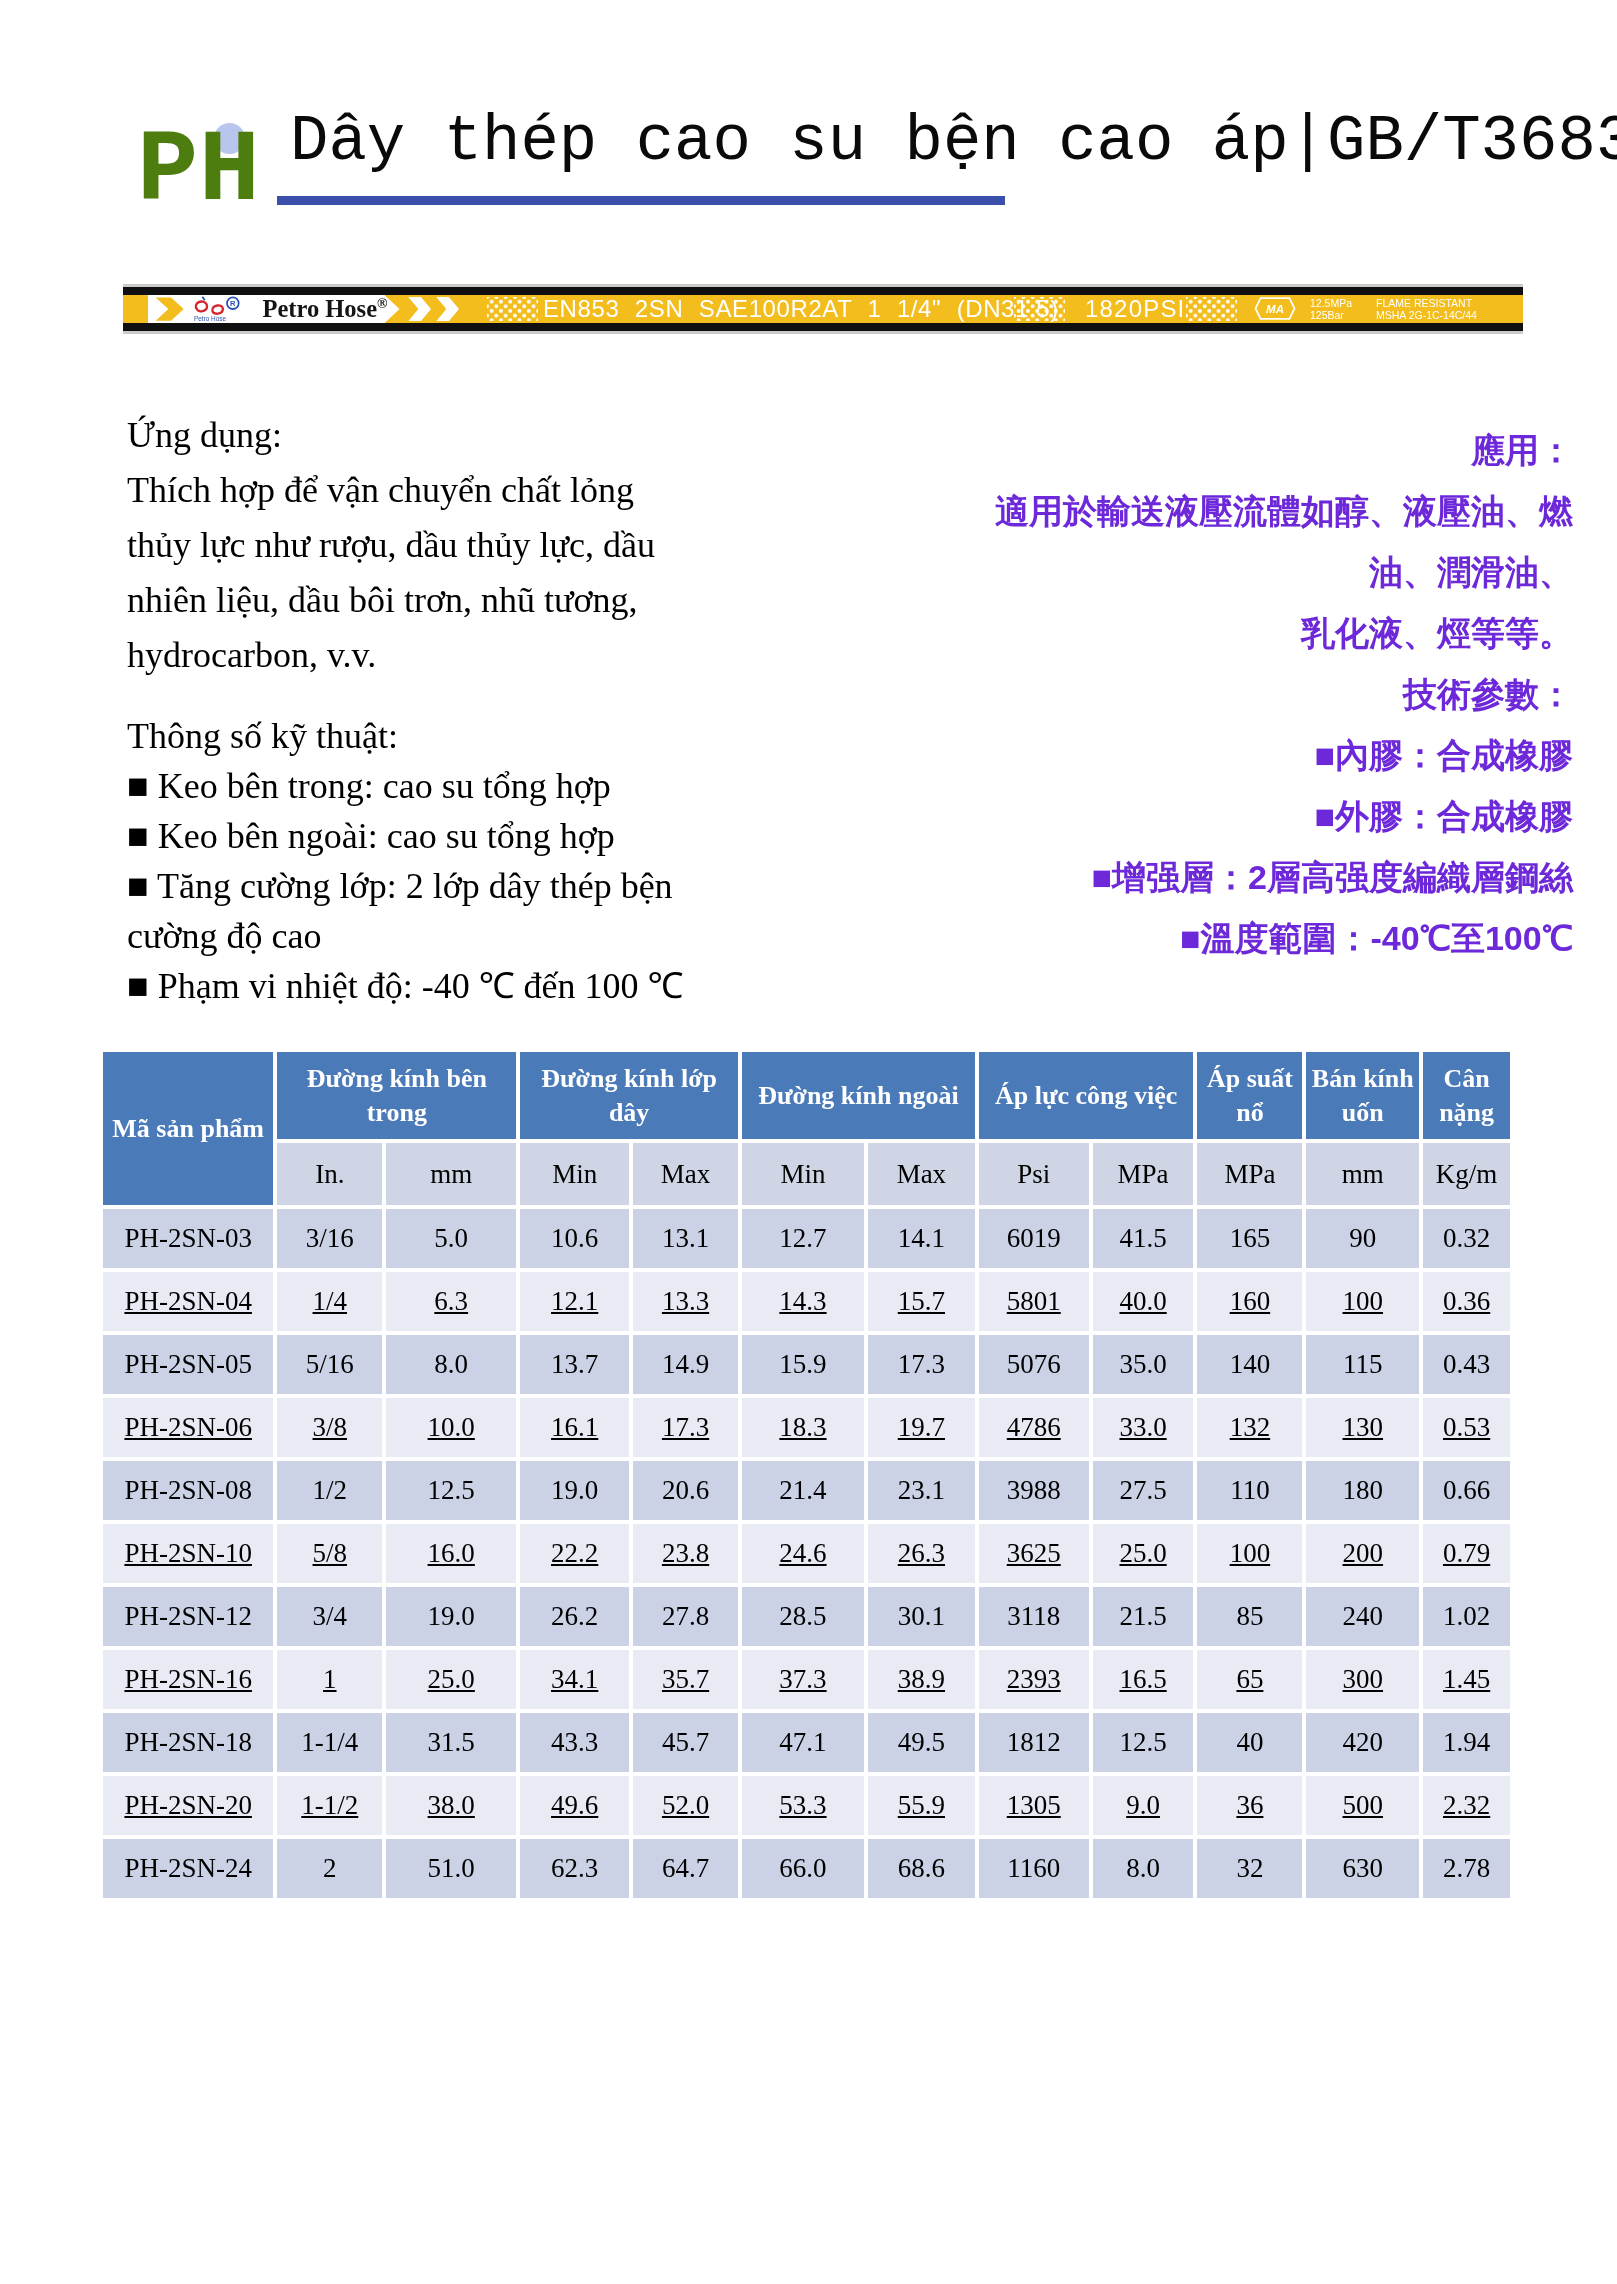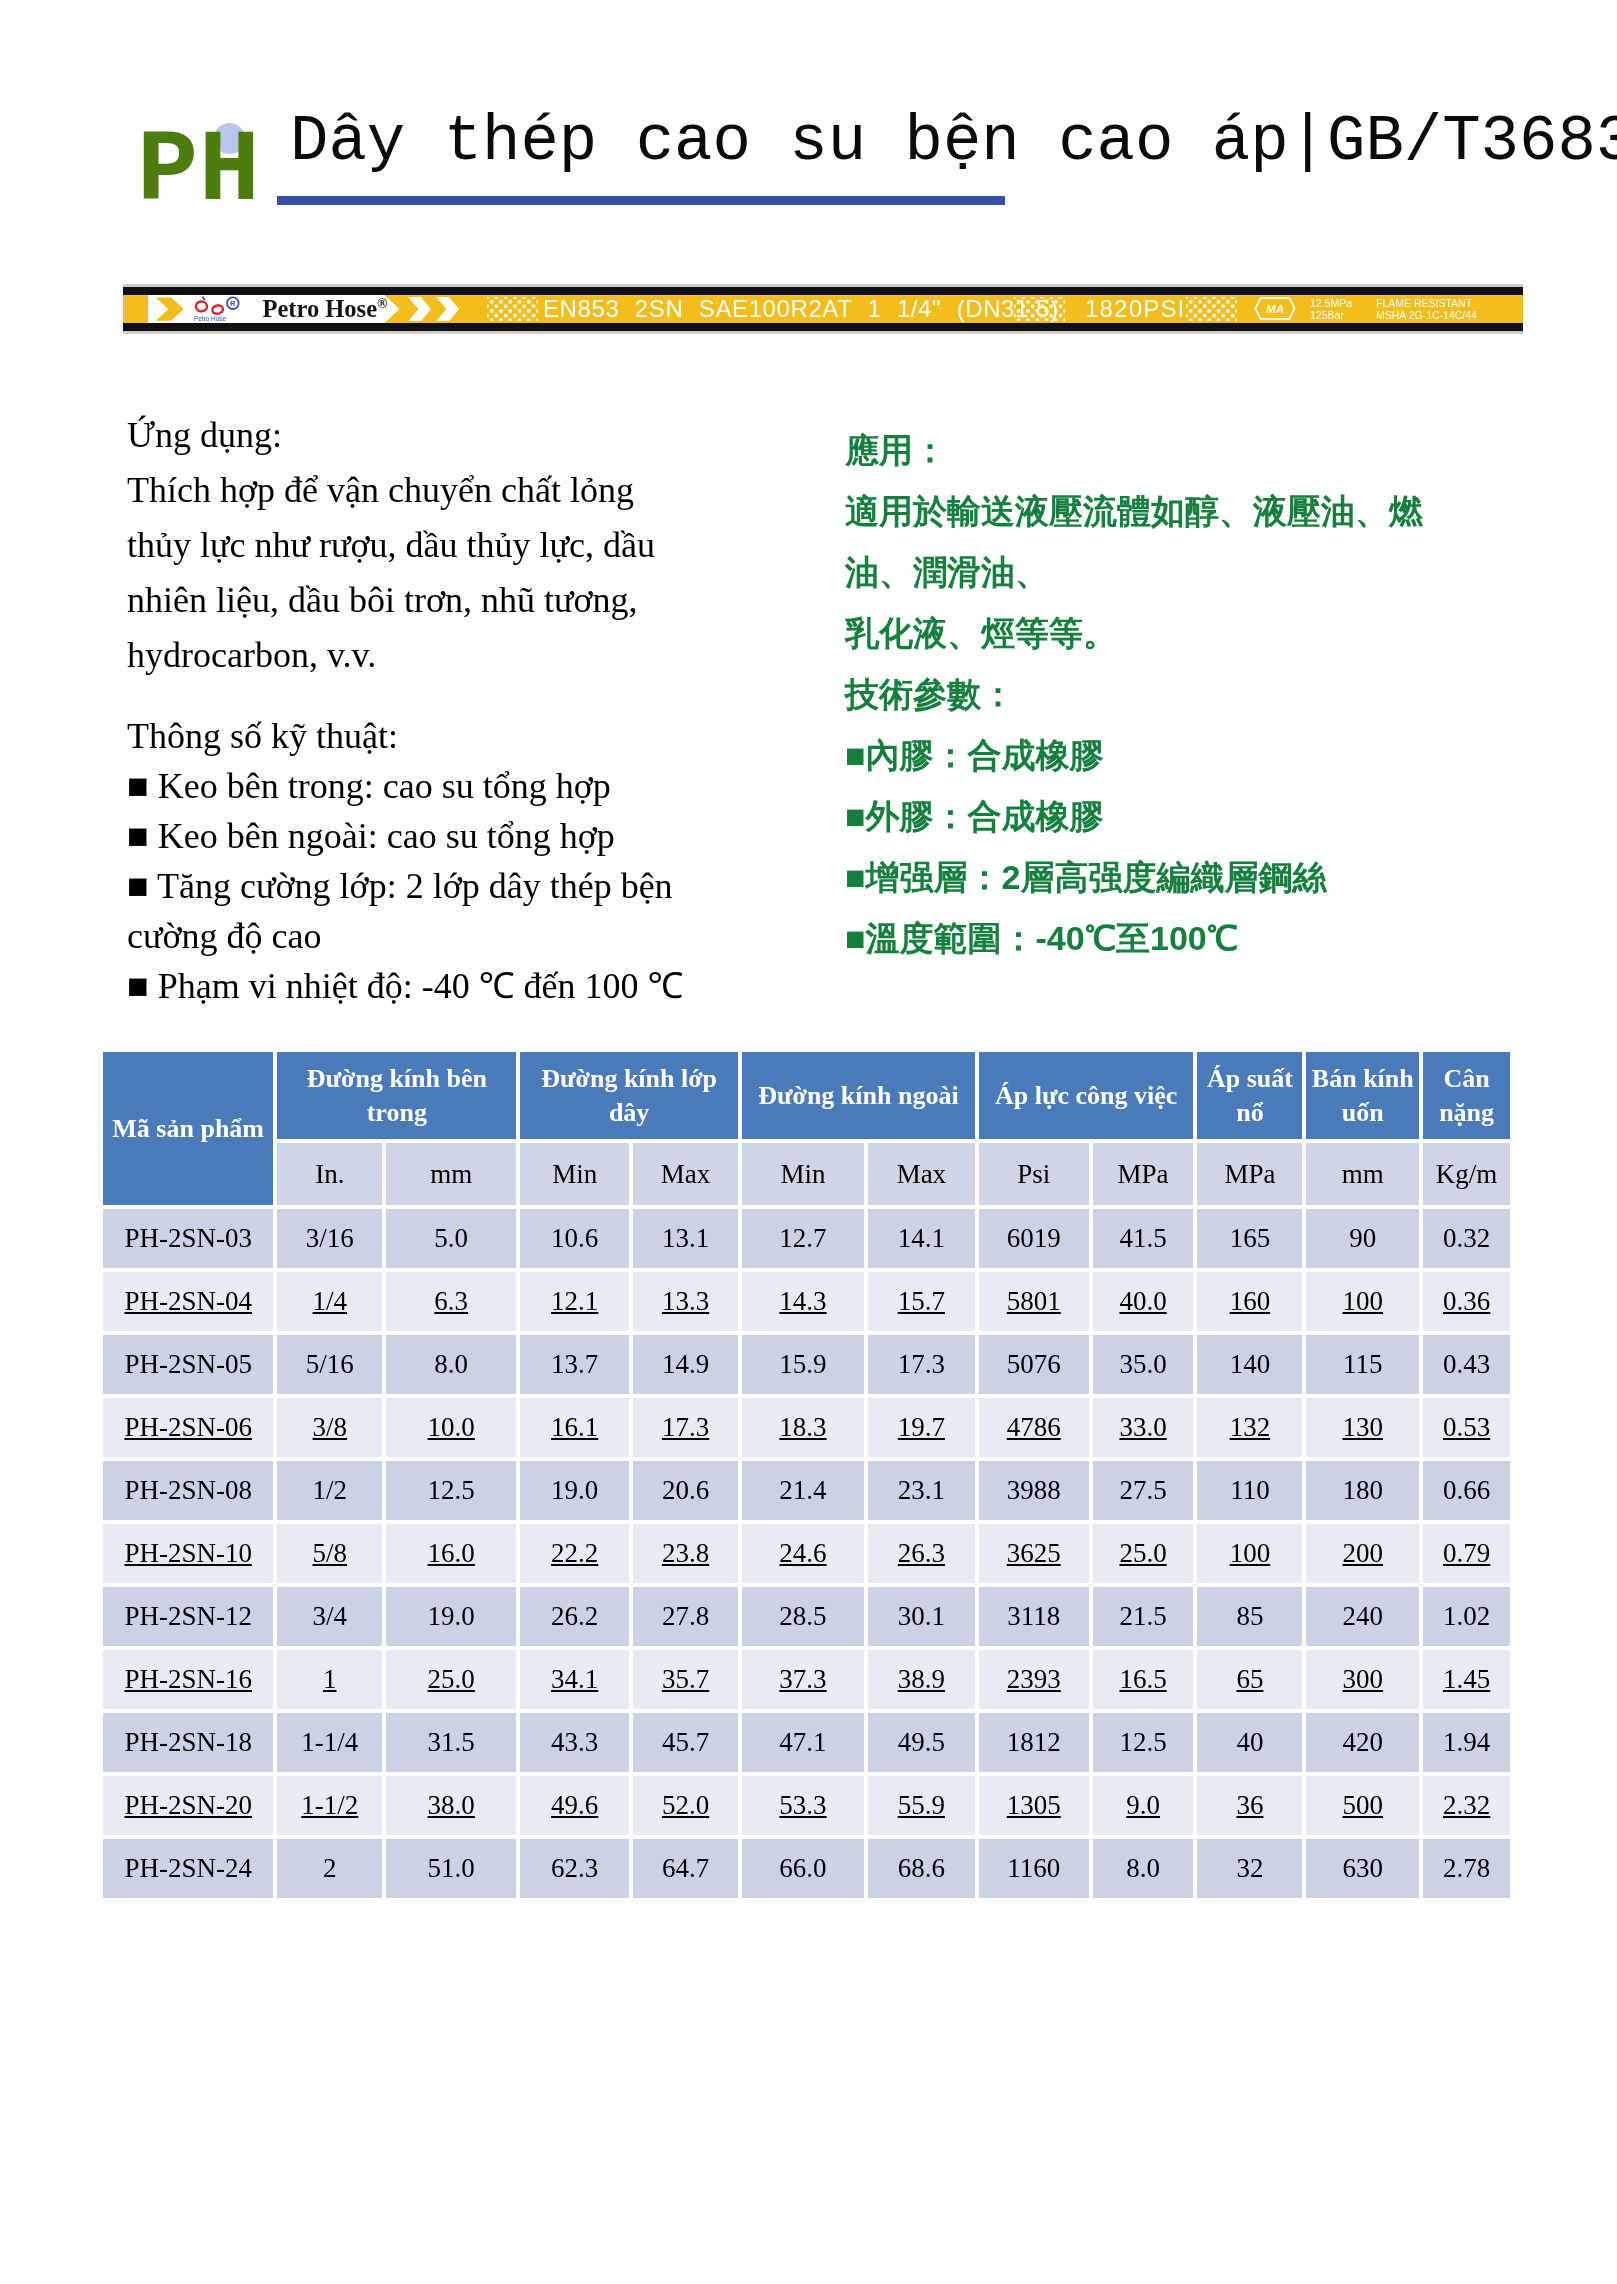--- a/index.html
+++ b/index.html
@@ -52,7 +52,7 @@
   .vi-block.b2{top:711px;}
   .vi-block.b2 .line{height:50px;line-height:50px;}
   .zh-block{position:absolute;left:845px;top:420px;width:728px;
-    font-family:"Liberation Sans",sans-serif;font-weight:bold;font-size:34px;color:#15803d;}
+    font-family:"Liberation Sans",sans-serif;font-weight:bold;font-size:34px;color:#6d28d9;text-align:right;}
   .zh-block .line{height:61px;line-height:61px;}
   .line{white-space:nowrap;}
   

